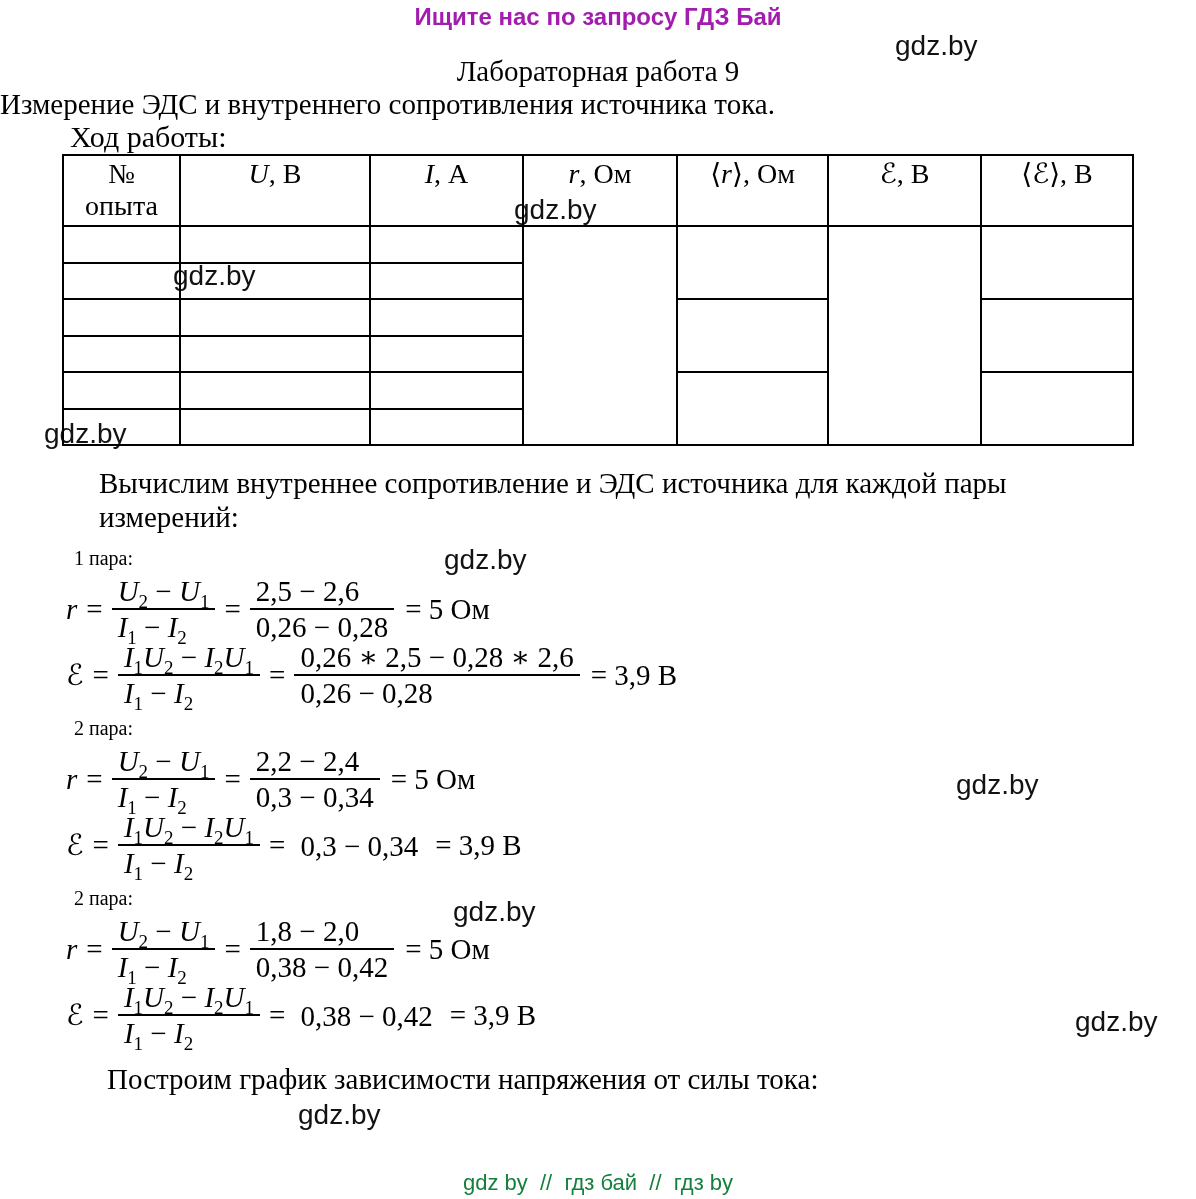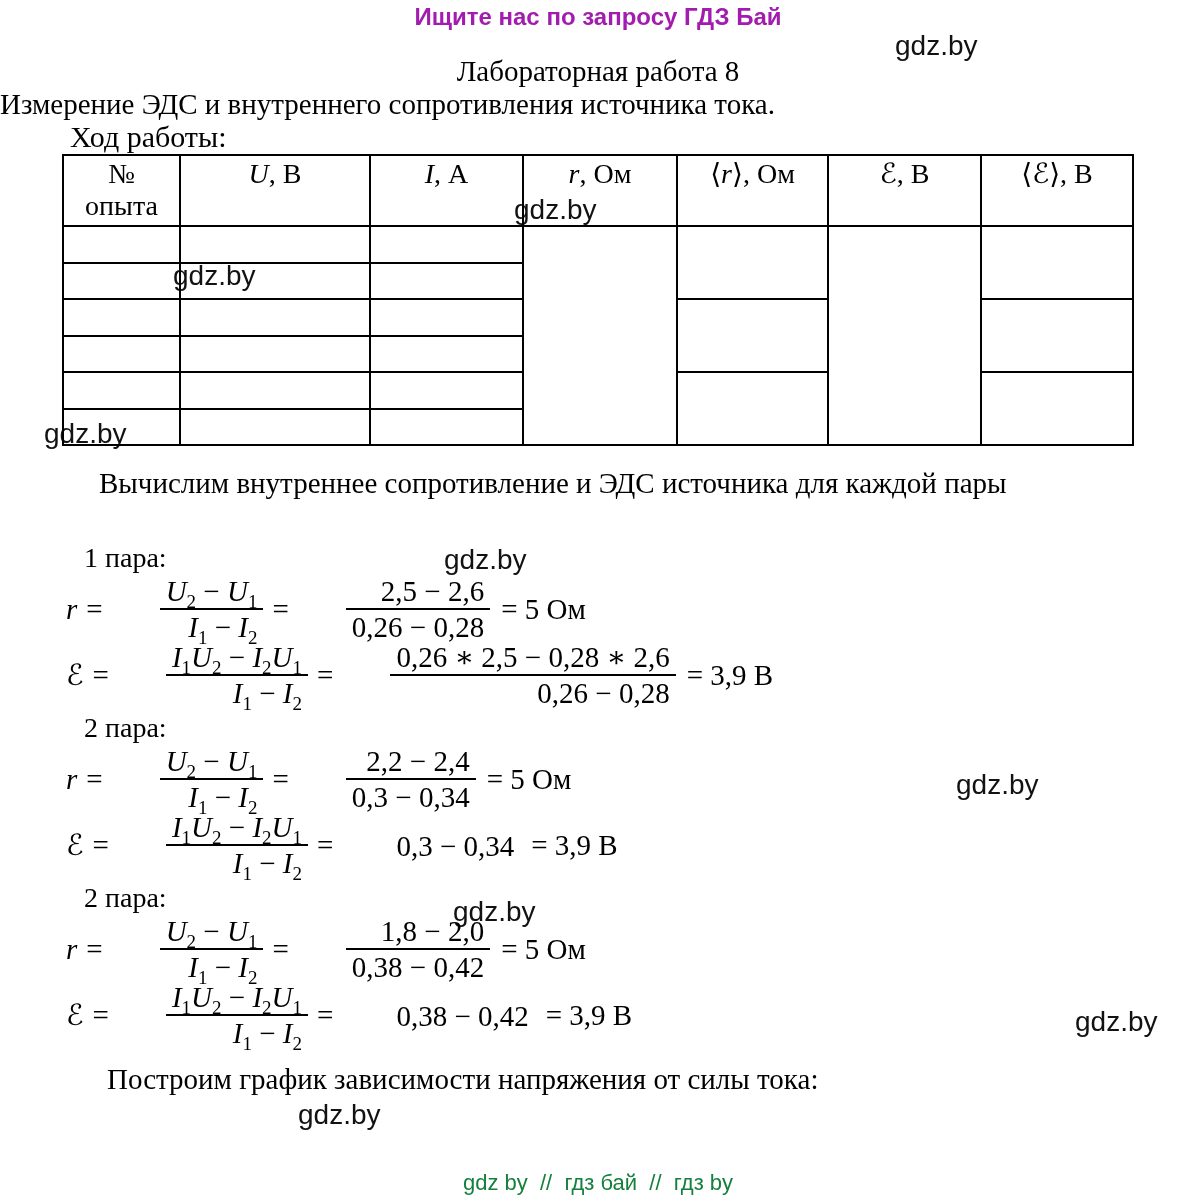--- a/index.html
+++ b/index.html
@@ -113,7 +113,7 @@
 <div class="wm wm8">gdz.by</div>
 <div class="wm wm9">gdz.by</div>
 
-<div class="title">Лабораторная работа 8</div>
+<div class="title">Лабораторная работа 9</div>
 <div class="subtitle">Измерение ЭДС и внутреннего сопротивления источника тока.</div>
 <div class="hod">Ход работы:</div>
 

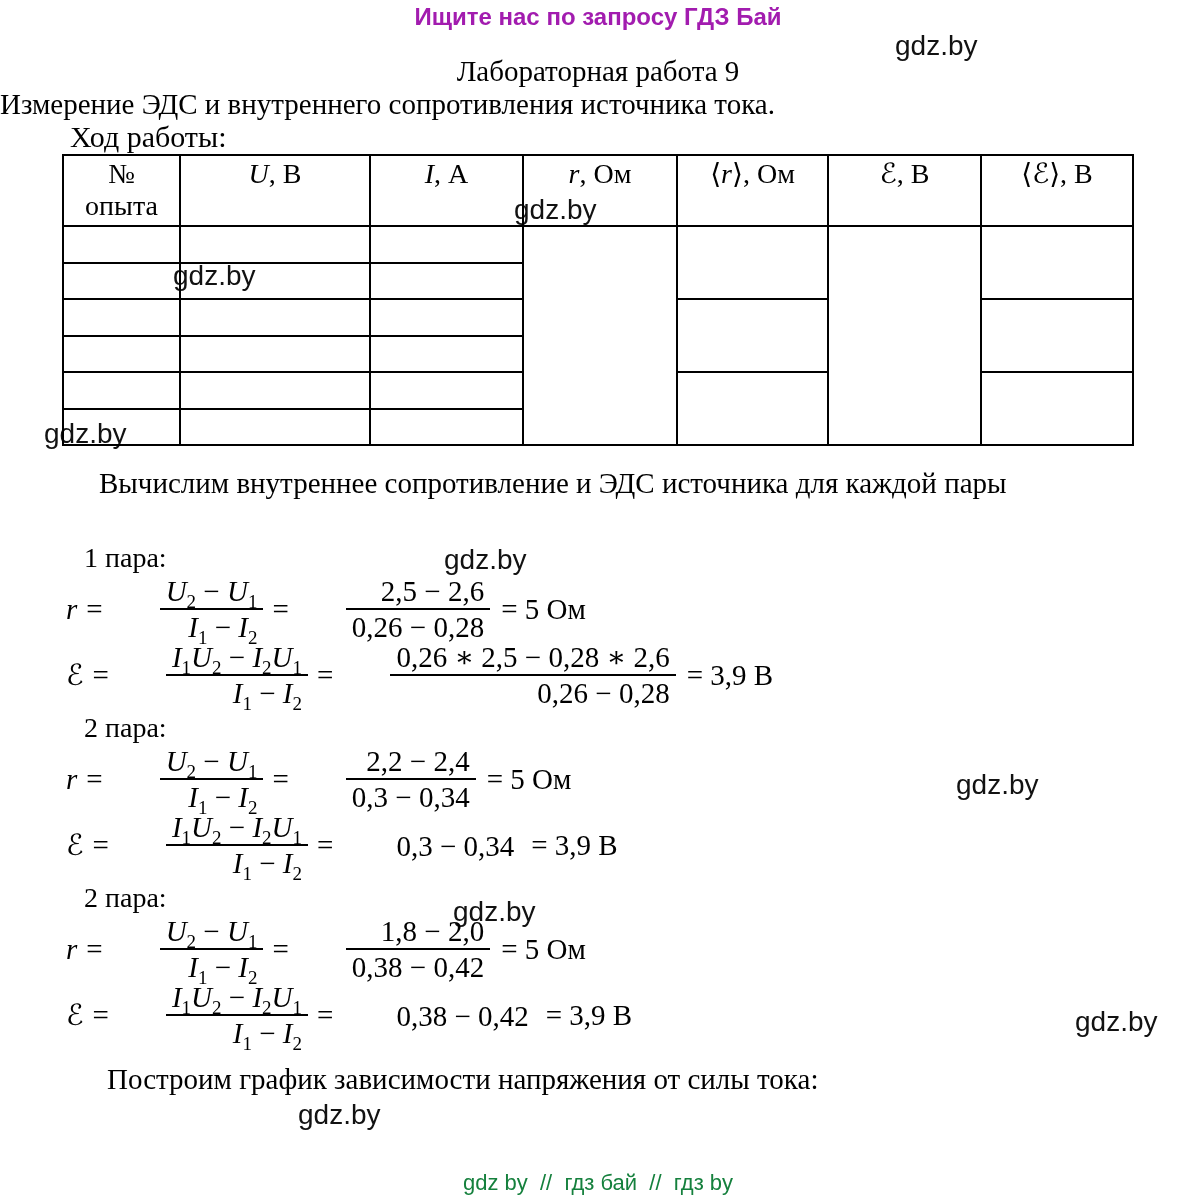--- a/index.html
+++ b/index.html
@@ -182,6 +182,7 @@
 
 <div class="intro">
   <div>Вычислим внутреннее сопротивление и ЭДС источника для каждой пары</div>
+  <div>измерений:</div>
 </div>
 
 <div class="pairs" id="pairs">

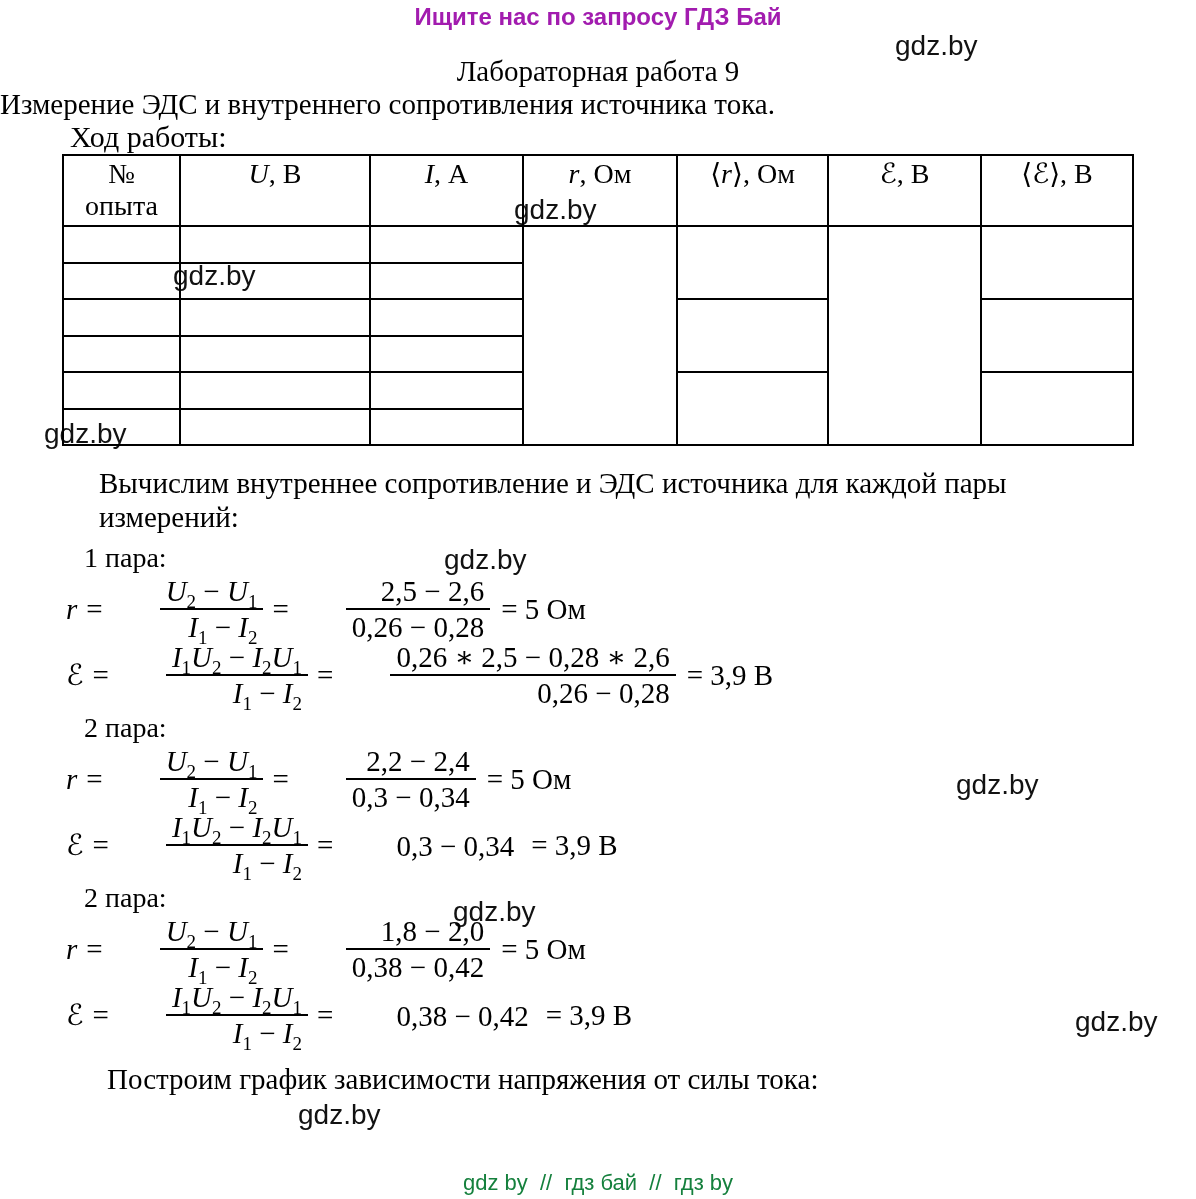--- a/index.html
+++ b/index.html
@@ -65,8 +65,8 @@
     position:absolute;top:537px;left:66px;
   }
   .pair-label{
-    font-size:28px;line-height:30px;
-    margin:6px 0 4px 18px;
+    font-size:20px;line-height:30px;
+    margin:6px 0 4px 8px;
   }
   .formula-row{
     display:flex;align-items:center;

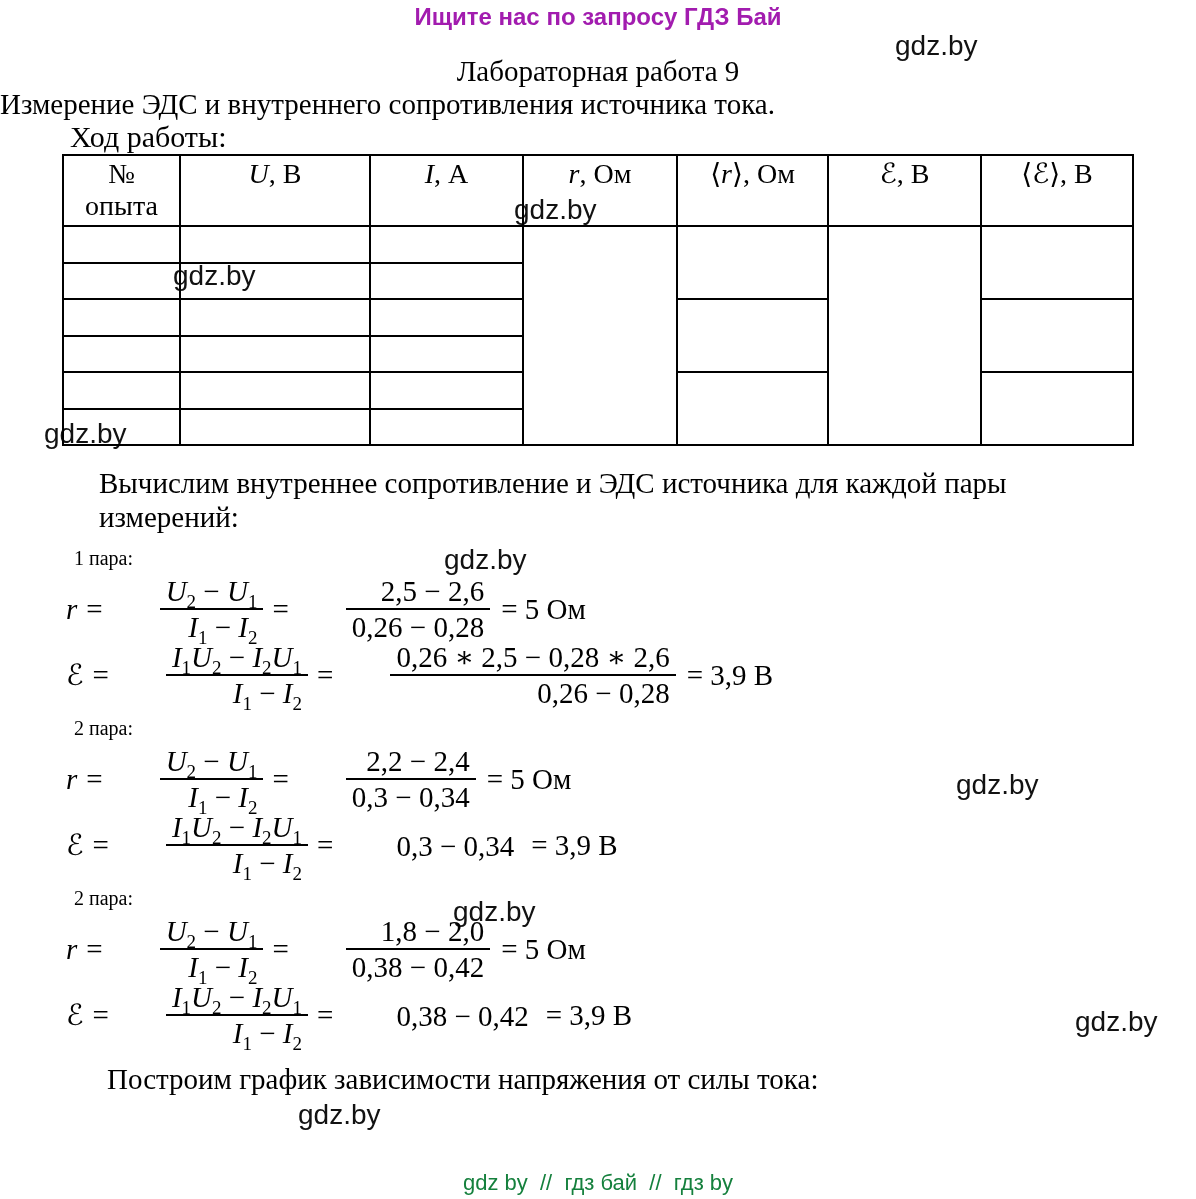--- a/index.html
+++ b/index.html
@@ -75,8 +75,7 @@
   }
   .frac{
     display:inline-flex;flex-direction:column;
-    text-align:right;
-    margin-left:48px;
+    text-align:left;
   }
   .frac .num{padding:0 6px 2px;border-bottom:2px solid #000;line-height:30px;}
   .frac .den{padding:2px 6px 0;line-height:30px;}

